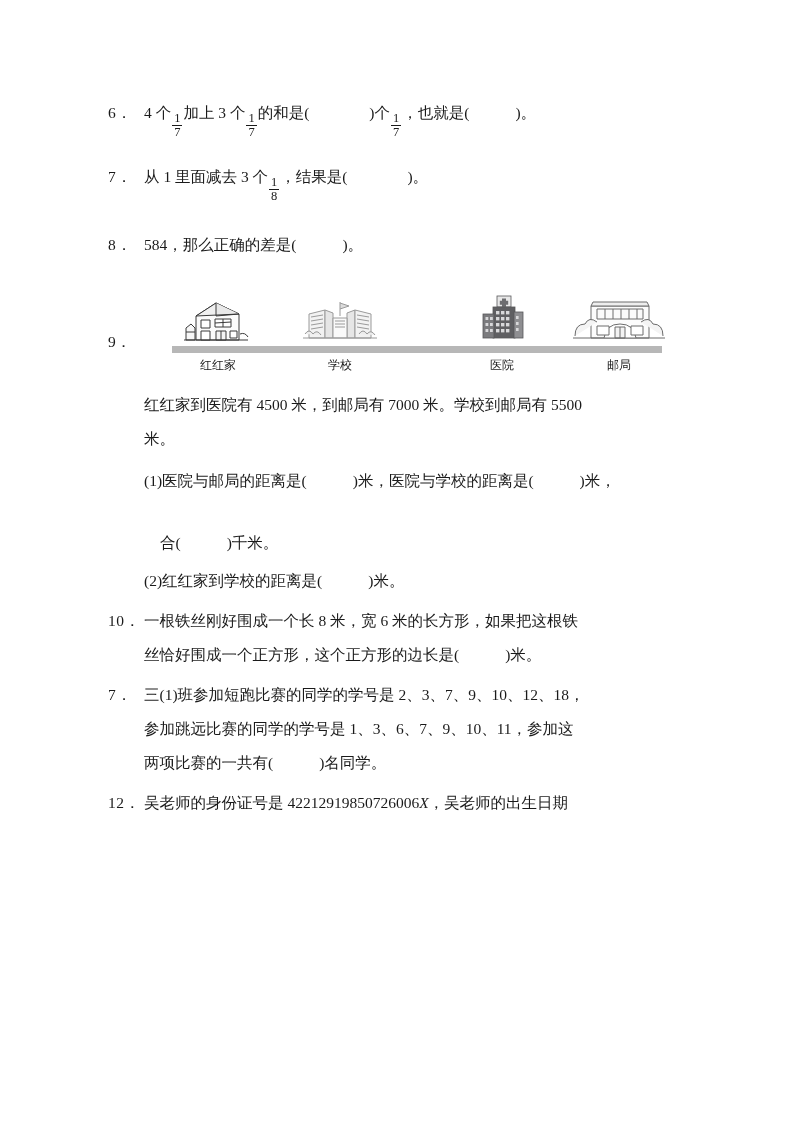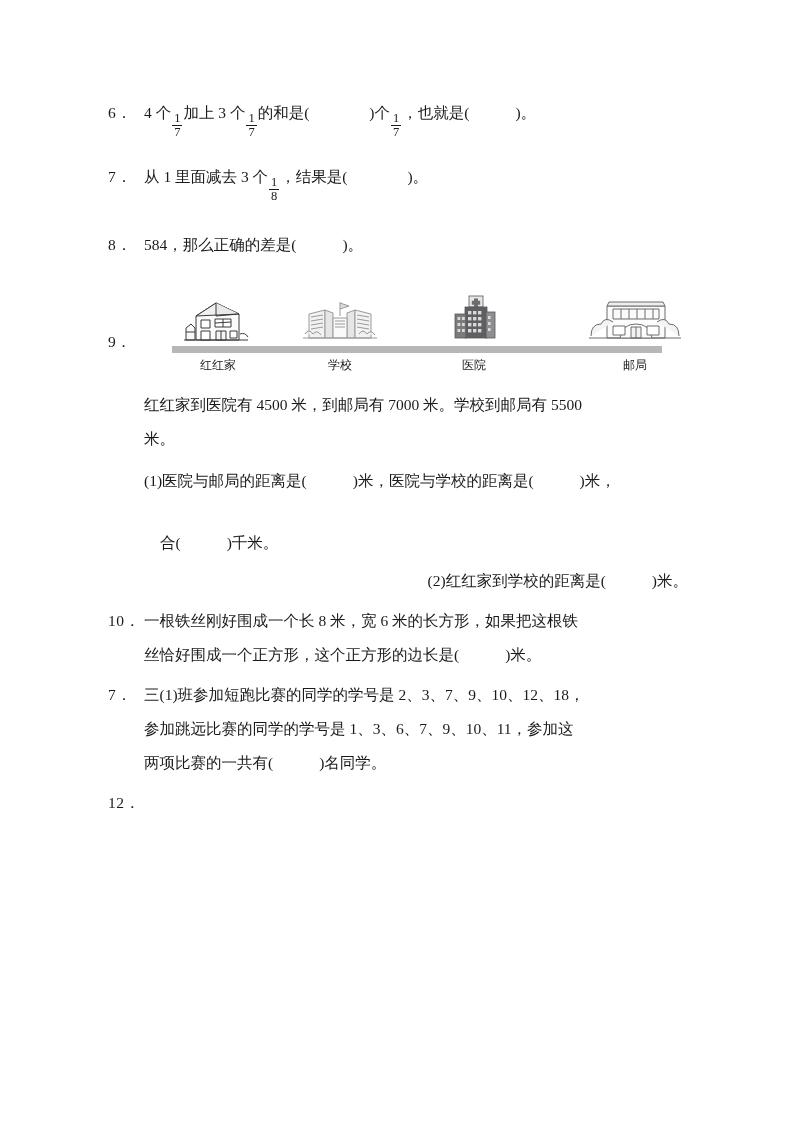--- a/index.html
+++ b/index.html
@@ -135,7 +135,7 @@
   }
   .spot-home   { left: 28px;  width: 92px; height: 86px; }
   .spot-school { left: 150px; width: 92px; height: 86px; }
-  .spot-hosp   { left: 284px; width: 92px; height: 86px; }
+  .spot-hosp   { left: 312px; width: 92px; height: 86px; }
   .spot-post   { left: 436px; width: 110px; height: 86px; }
 </style>
 </head>

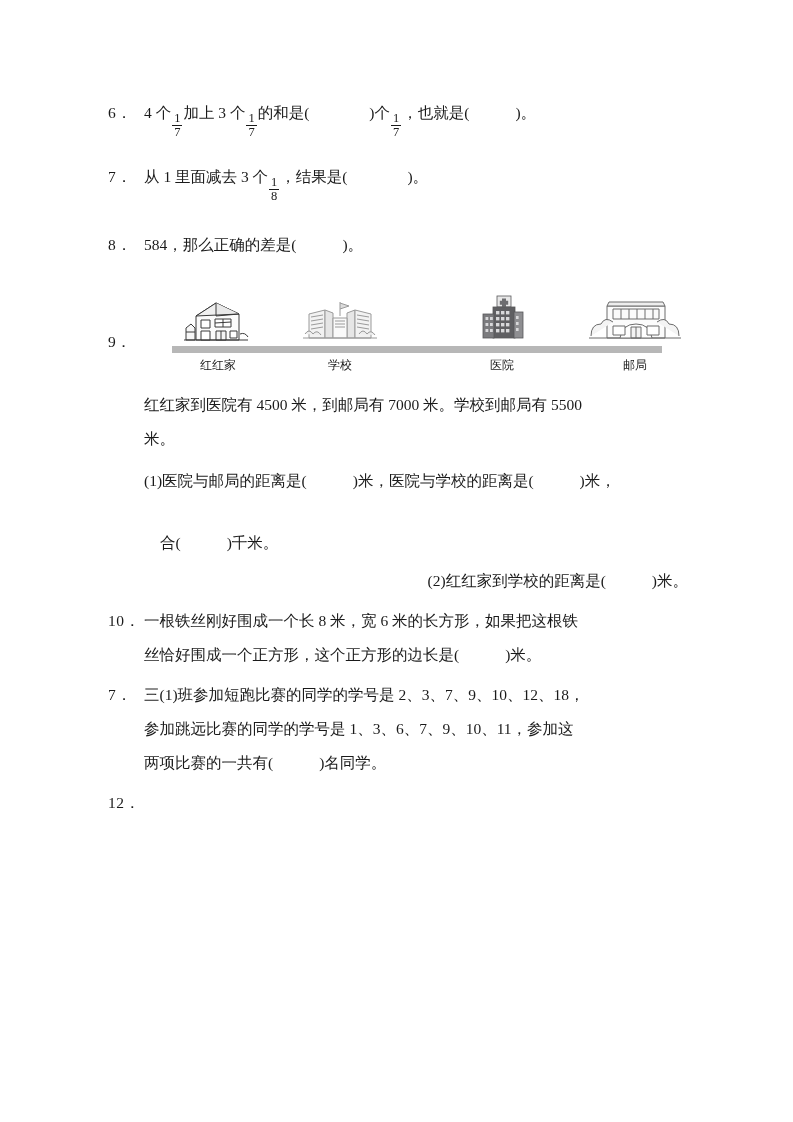--- a/index.html
+++ b/index.html
@@ -136,7 +136,7 @@
   .spot-home   { left: 28px;  width: 92px; height: 86px; }
   .spot-school { left: 150px; width: 92px; height: 86px; }
   .spot-hosp   { left: 312px; width: 92px; height: 86px; }
-  .spot-post   { left: 436px; width: 110px; height: 86px; }
+  .spot-post   { left: 420px; width: 110px; height: 86px; }
 </style>
 </head>
 <body>

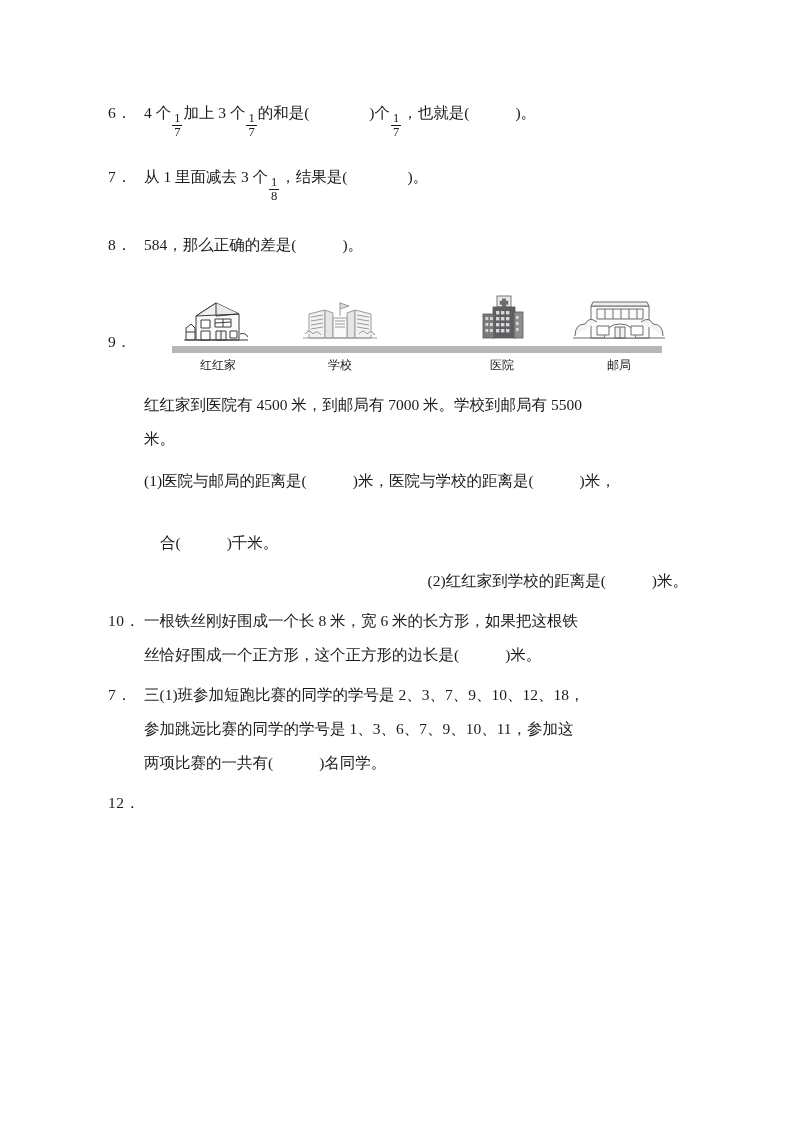--- a/index.html
+++ b/index.html
@@ -317,7 +317,7 @@
       </div>
     </div>
 
-    <div class="q" style="margin-bottom:6px;text-align:right;">
+    <div class="q" style="margin-bottom:6px;">
       <div class="q-num"></div>
       <div class="q-body">
         <div class="q-line">

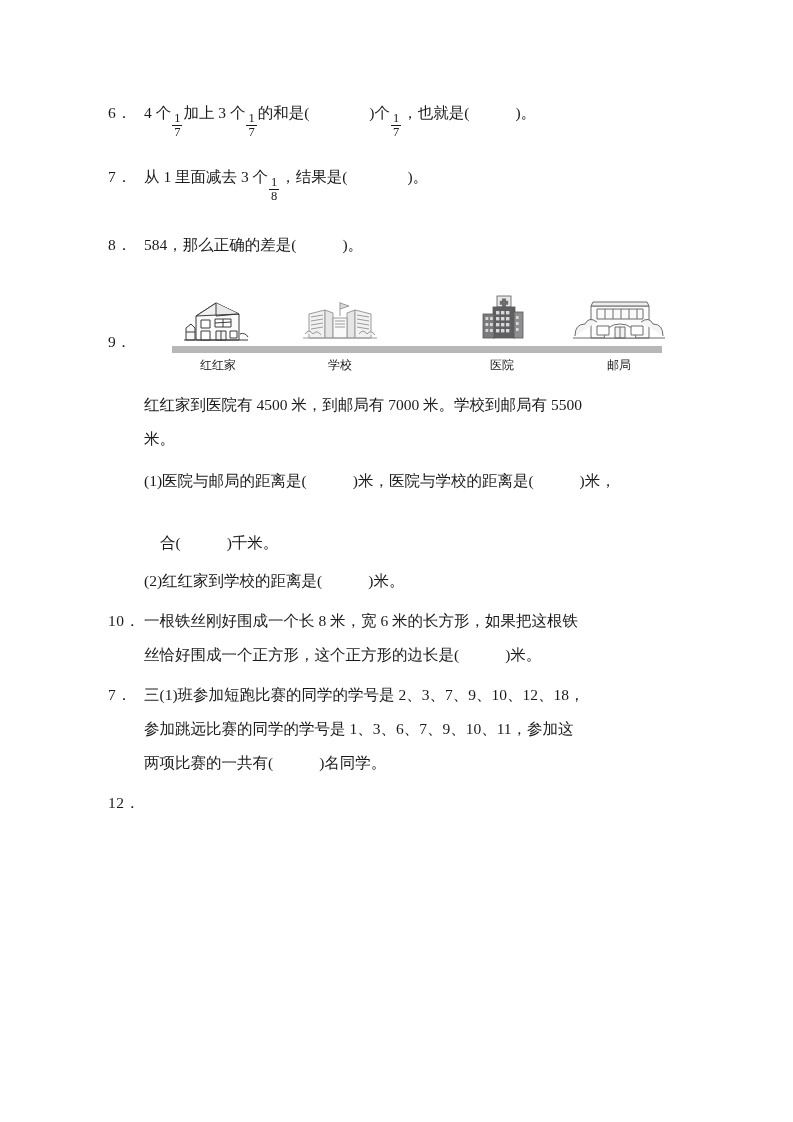--- a/index.html
+++ b/index.html
@@ -350,6 +350,9 @@
     <div class="q" style="margin-bottom:6px;">
       <div class="q-num wide">12．</div>
       <div class="q-body">
+        <div class="q-line">
+          <span>吴老师的身份证号是 </span><span class="num-txt">42212919850726006</span><span class="ital">X</span><span>，吴老师的出生日期</span>
+        </div>
       </div>
     </div>
 

